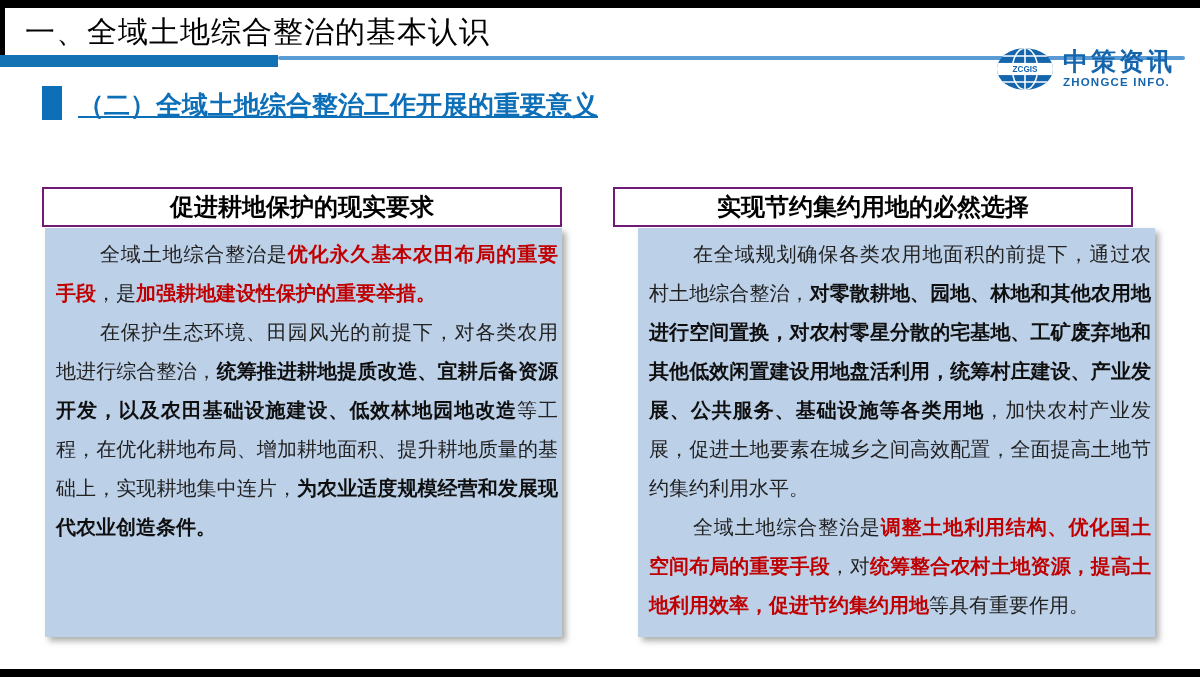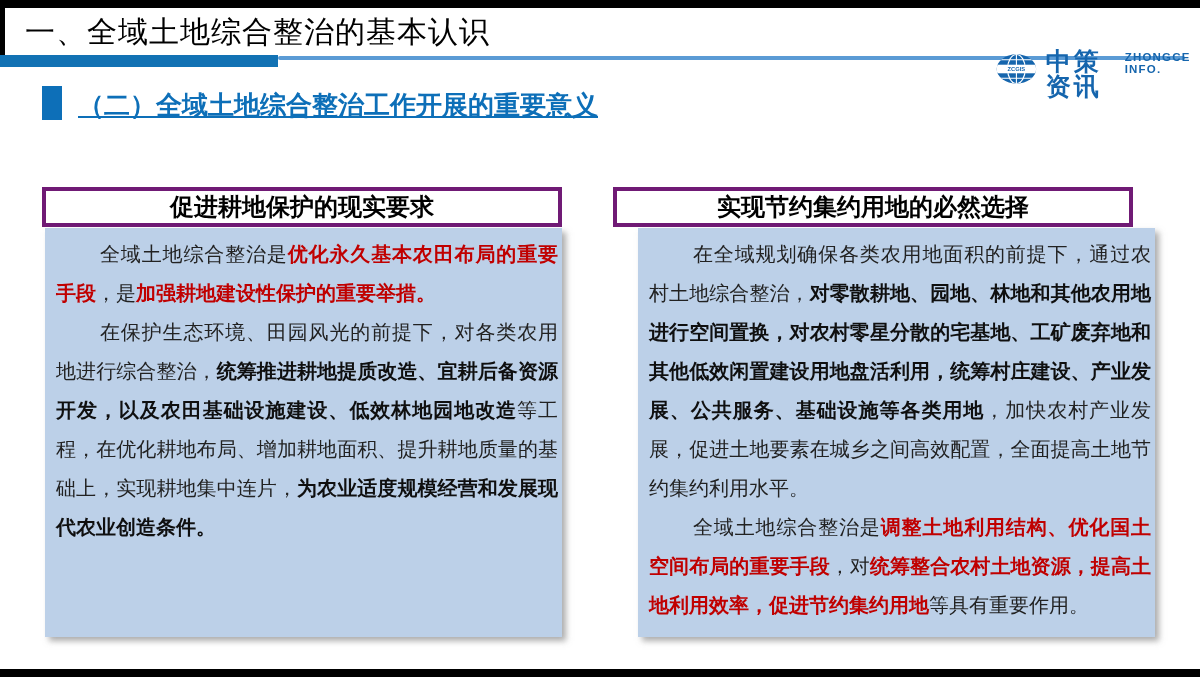--- a/index.html
+++ b/index.html
@@ -22,7 +22,7 @@
 
   
   .logo{position:absolute;left:996px;top:11px;display:flex;align-items:flex-start;gap:9px;margin-top:36px;}
-  .logo-text{display:flex;flex-direction:row;line-height:1;padding-top:2px;}
+  .logo-text{display:flex;flex-direction:column;line-height:1;padding-top:2px;}
   .logo-cn{font-size:25px;font-weight:800;color:#1565ad;letter-spacing:3px;}
   .logo-en{font-size:11.5px;font-weight:800;color:#1565ad;letter-spacing:1.2px;margin-top:3px;}
 

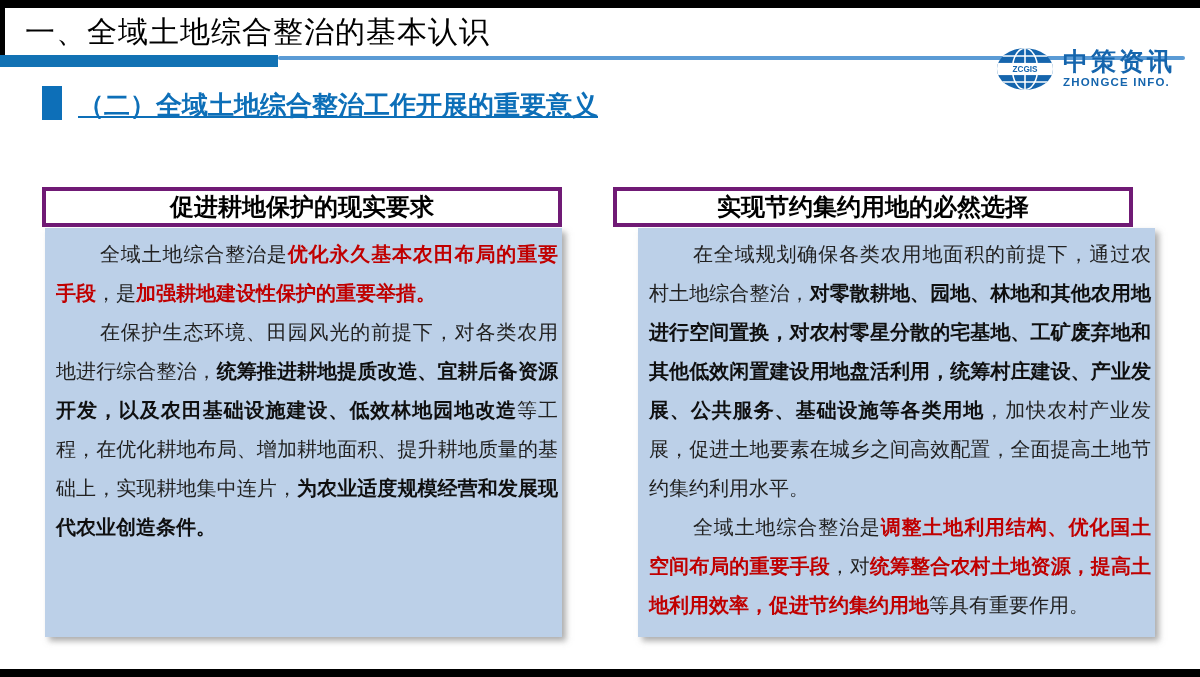--- a/index.html
+++ b/index.html
@@ -36,7 +36,7 @@
   
   .card-title{
     position:absolute;top:187px;width:520px;height:40px;box-sizing:border-box;
-    background:#fff;border:4px solid #701a75;
+    background:#fff;border:2px solid #701a75;
     display:flex;align-items:center;justify-content:center;
     font-size:24px;font-weight:800;color:#000;
   }

